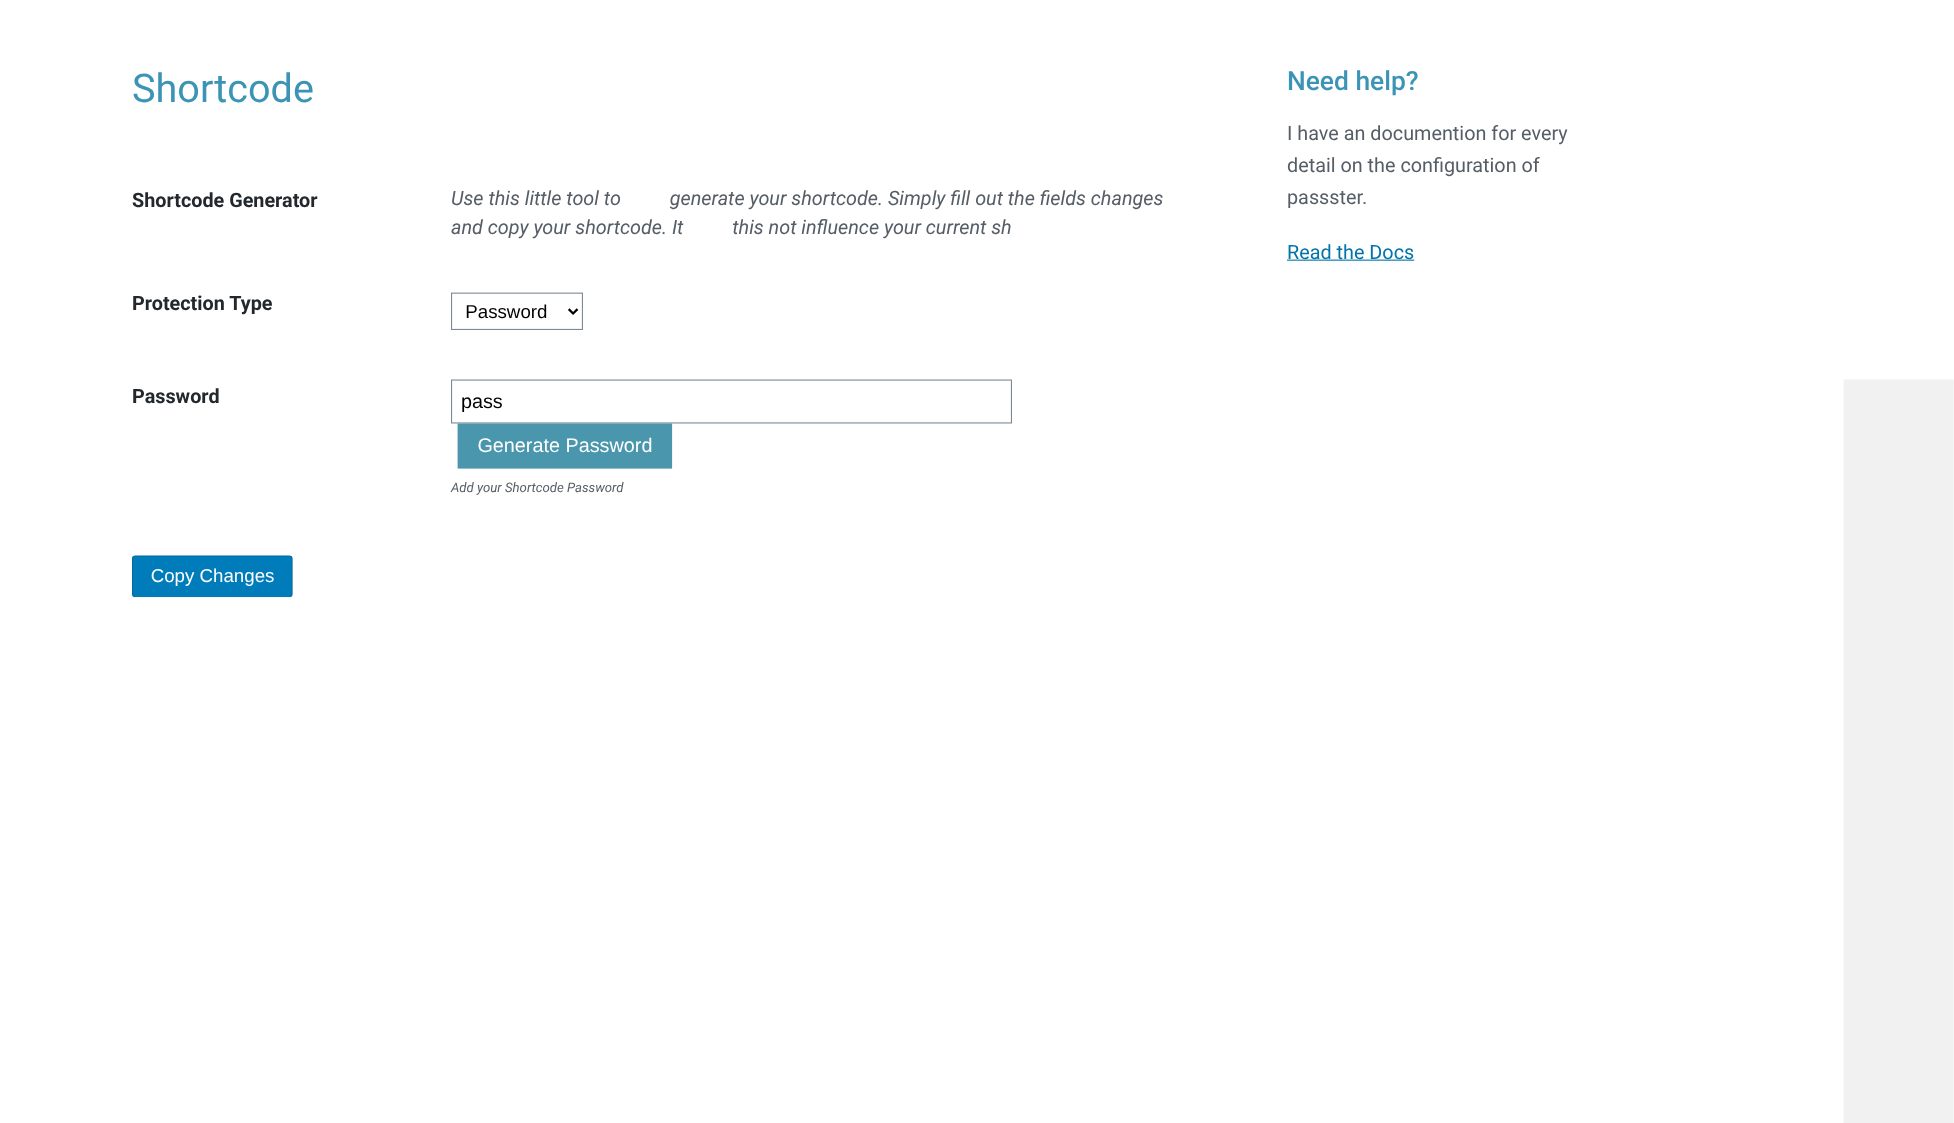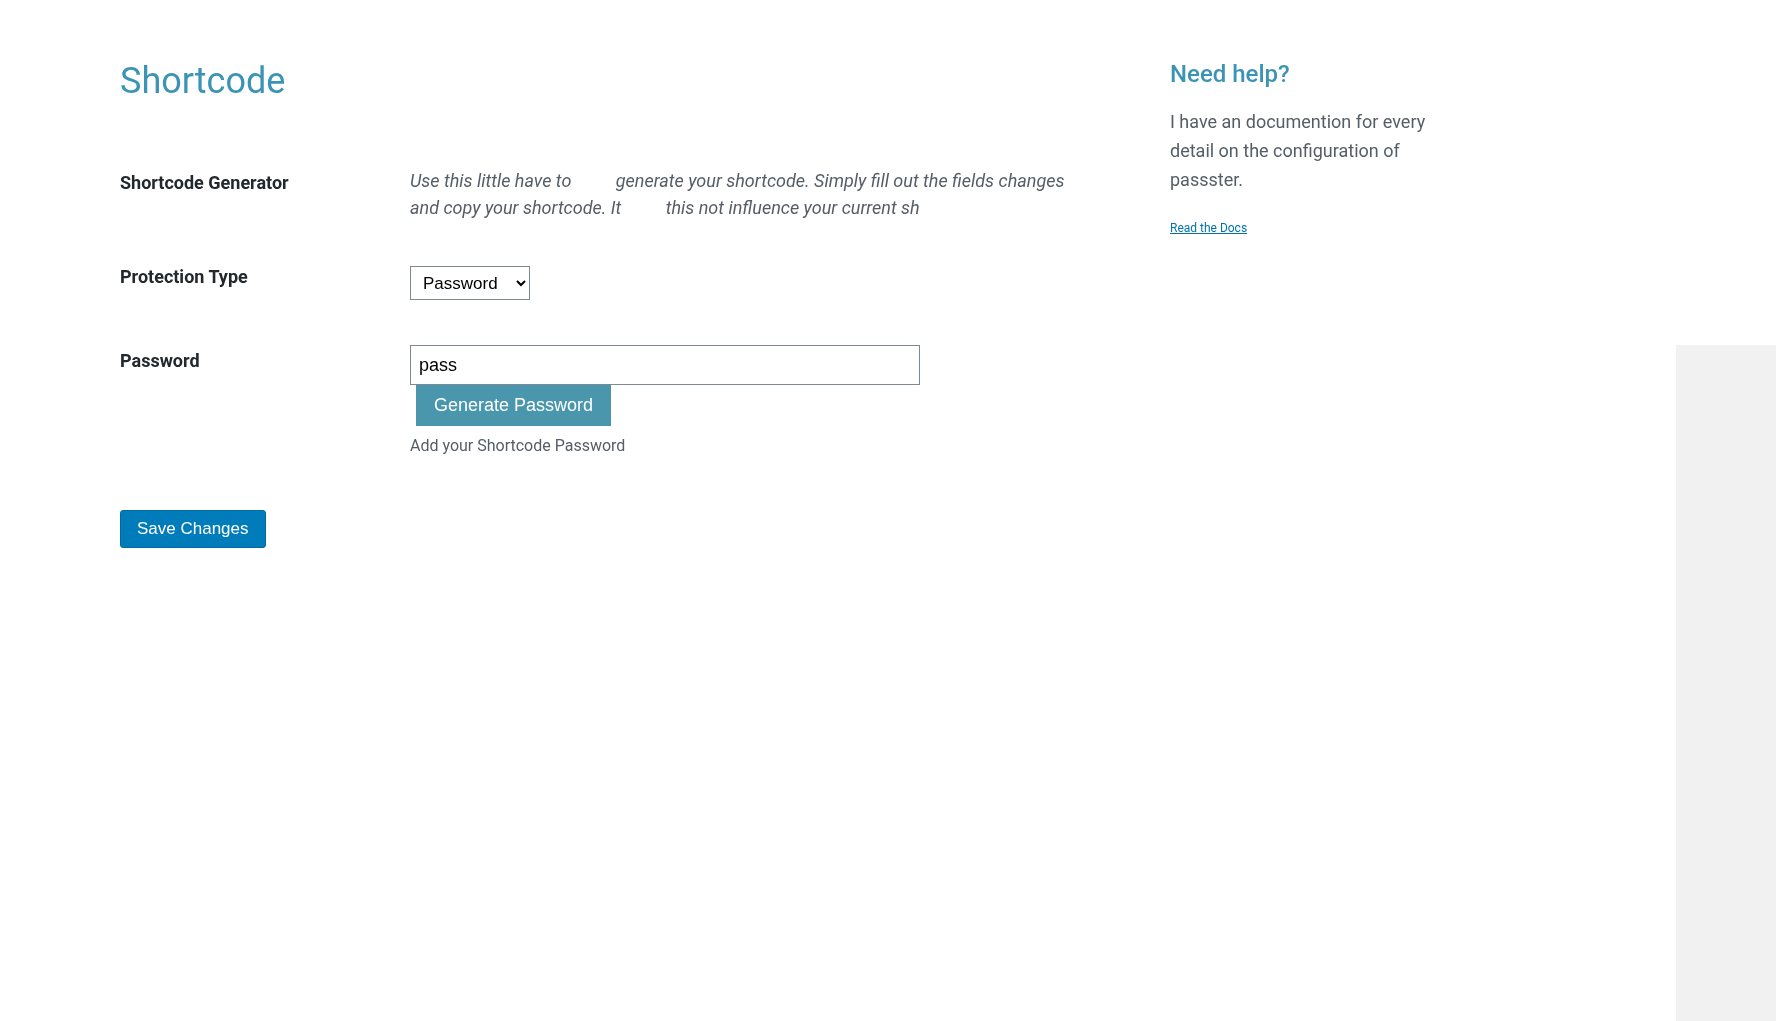--- a/index.html
+++ b/index.html
@@ -203,7 +203,7 @@
           <th>Shortcode Generator</th>
           <td>
             <p class="description-text">
-              <span>Use this little have to </span><strong>generate your shortcode</strong><span>. Simply fill out the fields changes and copy your shortcode. It </span><strong>this not</strong><span> influence your current sh</span>
+              <span>Use this little tool to </span><strong>generate your shortcode</strong><span>. Simply fill out the fields changes and copy your shortcode. It </span><strong>this not</strong><span> influence your current sh</span>
             </p>
           </td>
         </tr>

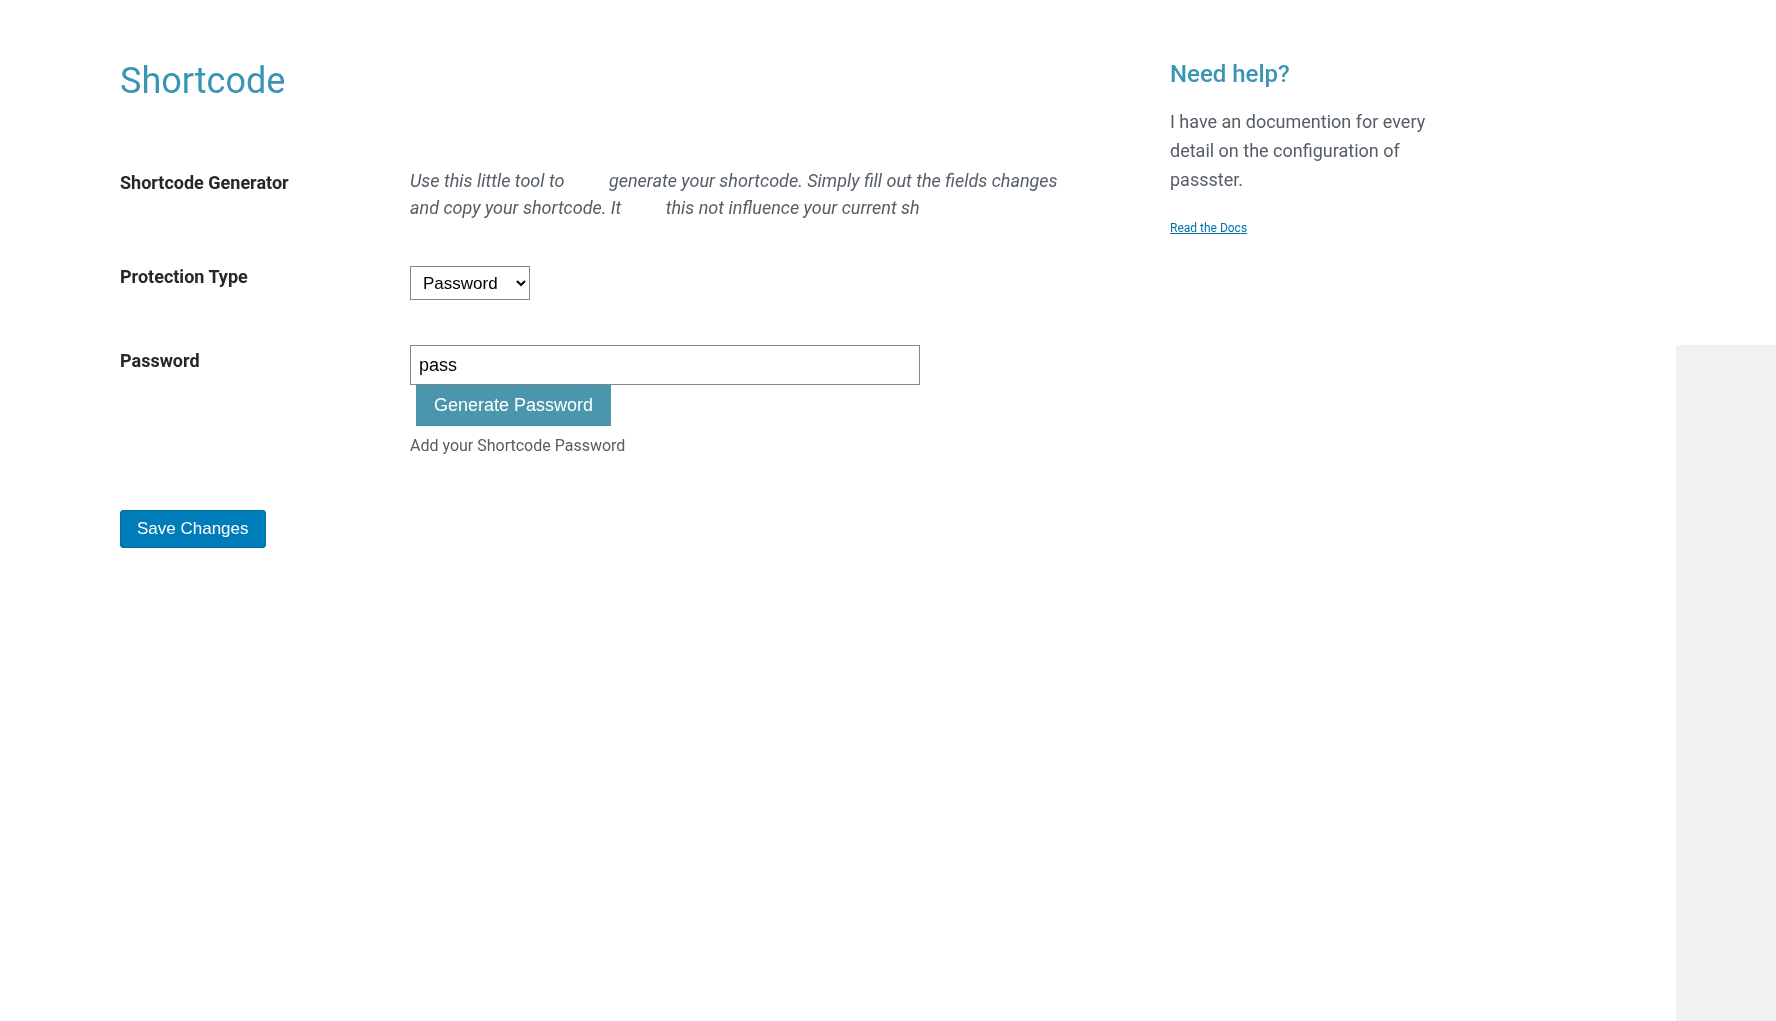--- a/index.html
+++ b/index.html
@@ -174,7 +174,7 @@
     .help-link {
       color: #0073aa;
       text-decoration: underline;
-      font-size: 12px;
+      font-size: 18px;
     }
     .right-gutter {
       position: fixed;

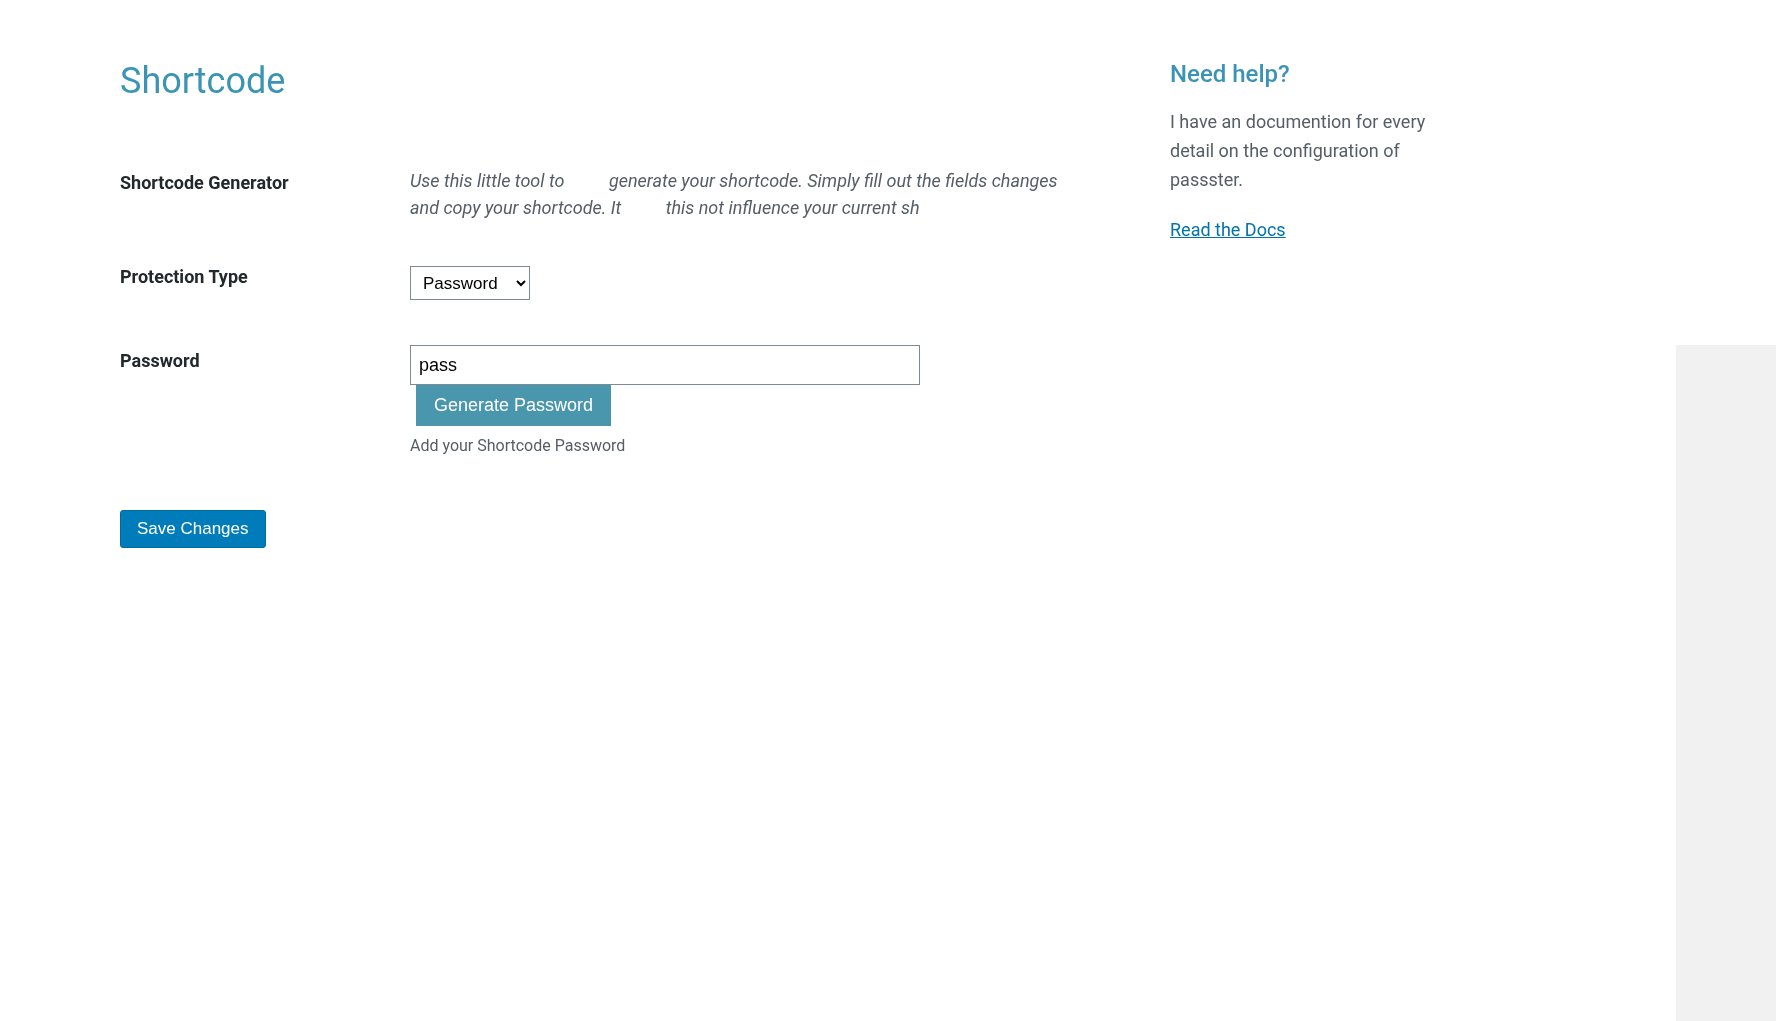--- a/index.html
+++ b/index.html
@@ -111,8 +111,9 @@
       text-align: center;
     }
     .input-hint {
+      font-style: italic;
       color: #555d66;
-      font-size: 16px;
+      font-size: 12px;
       margin-top: 10px;
       display: block;
     }

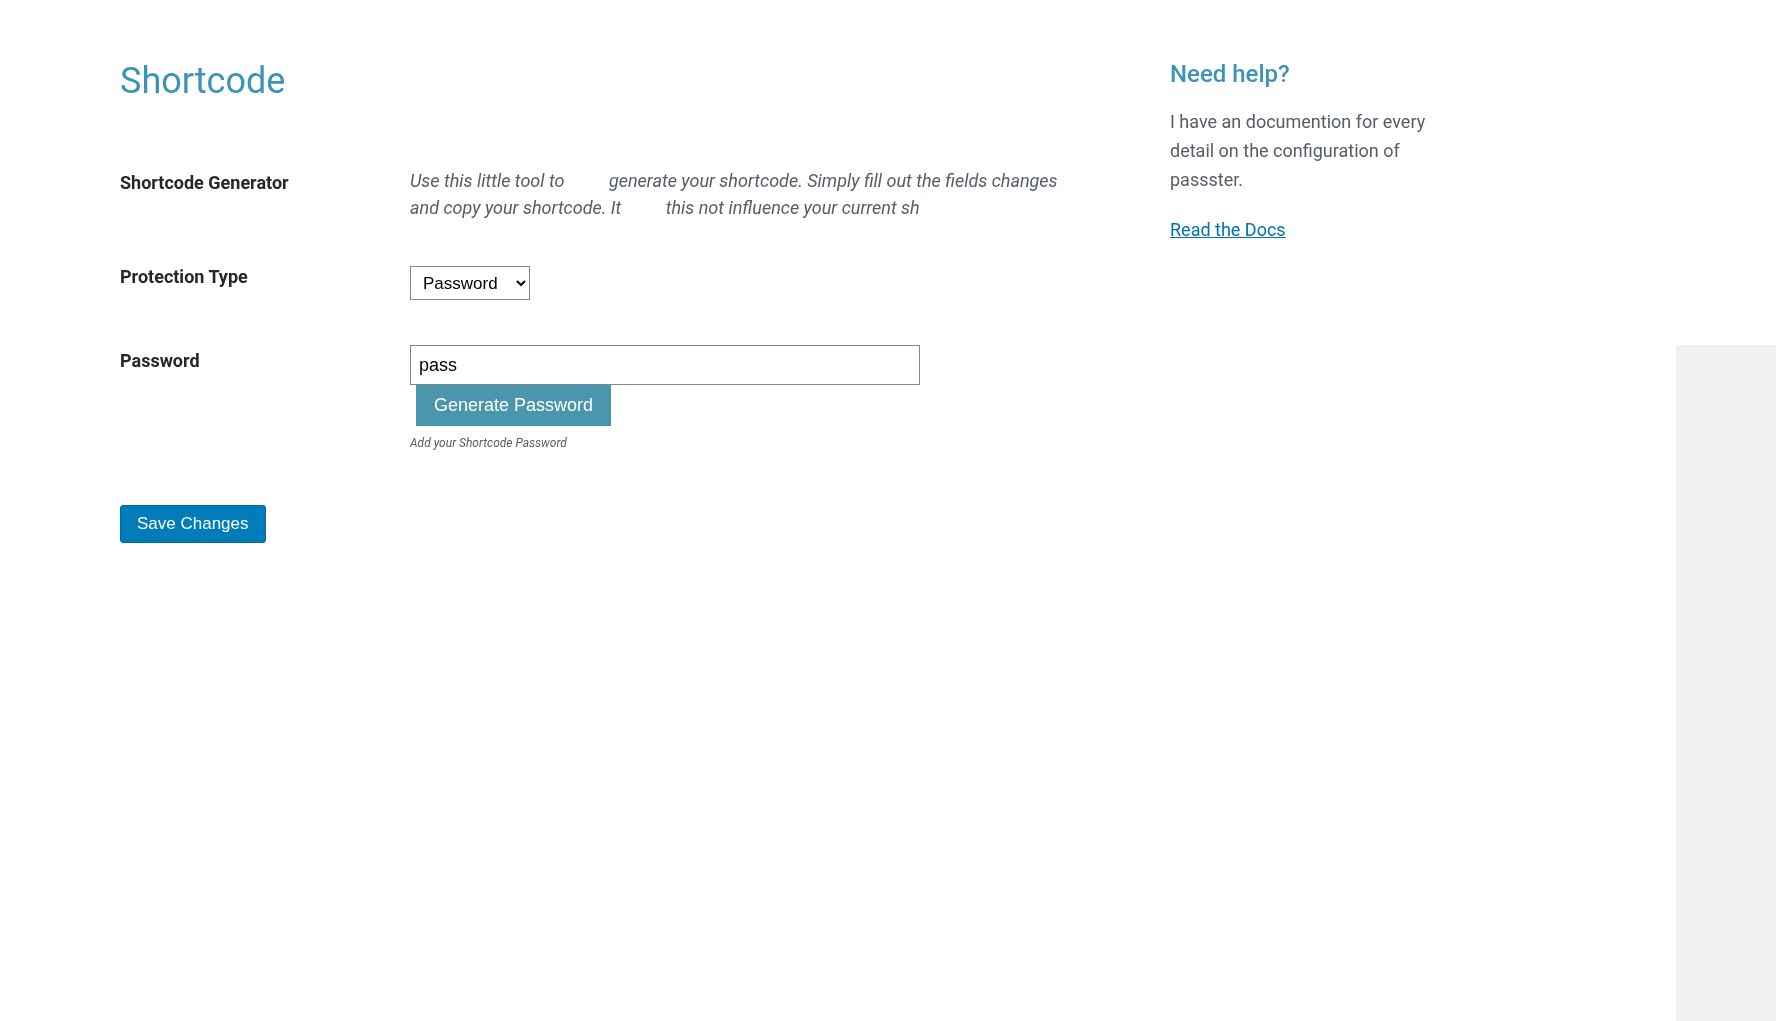--- a/index.html
+++ b/index.html
@@ -227,7 +227,7 @@
         </table>
 
 
-      <button class="save-changes">Save Changes</button>
+      <button class="save-changes">Copy Changes</button>
 
     </div>
 

